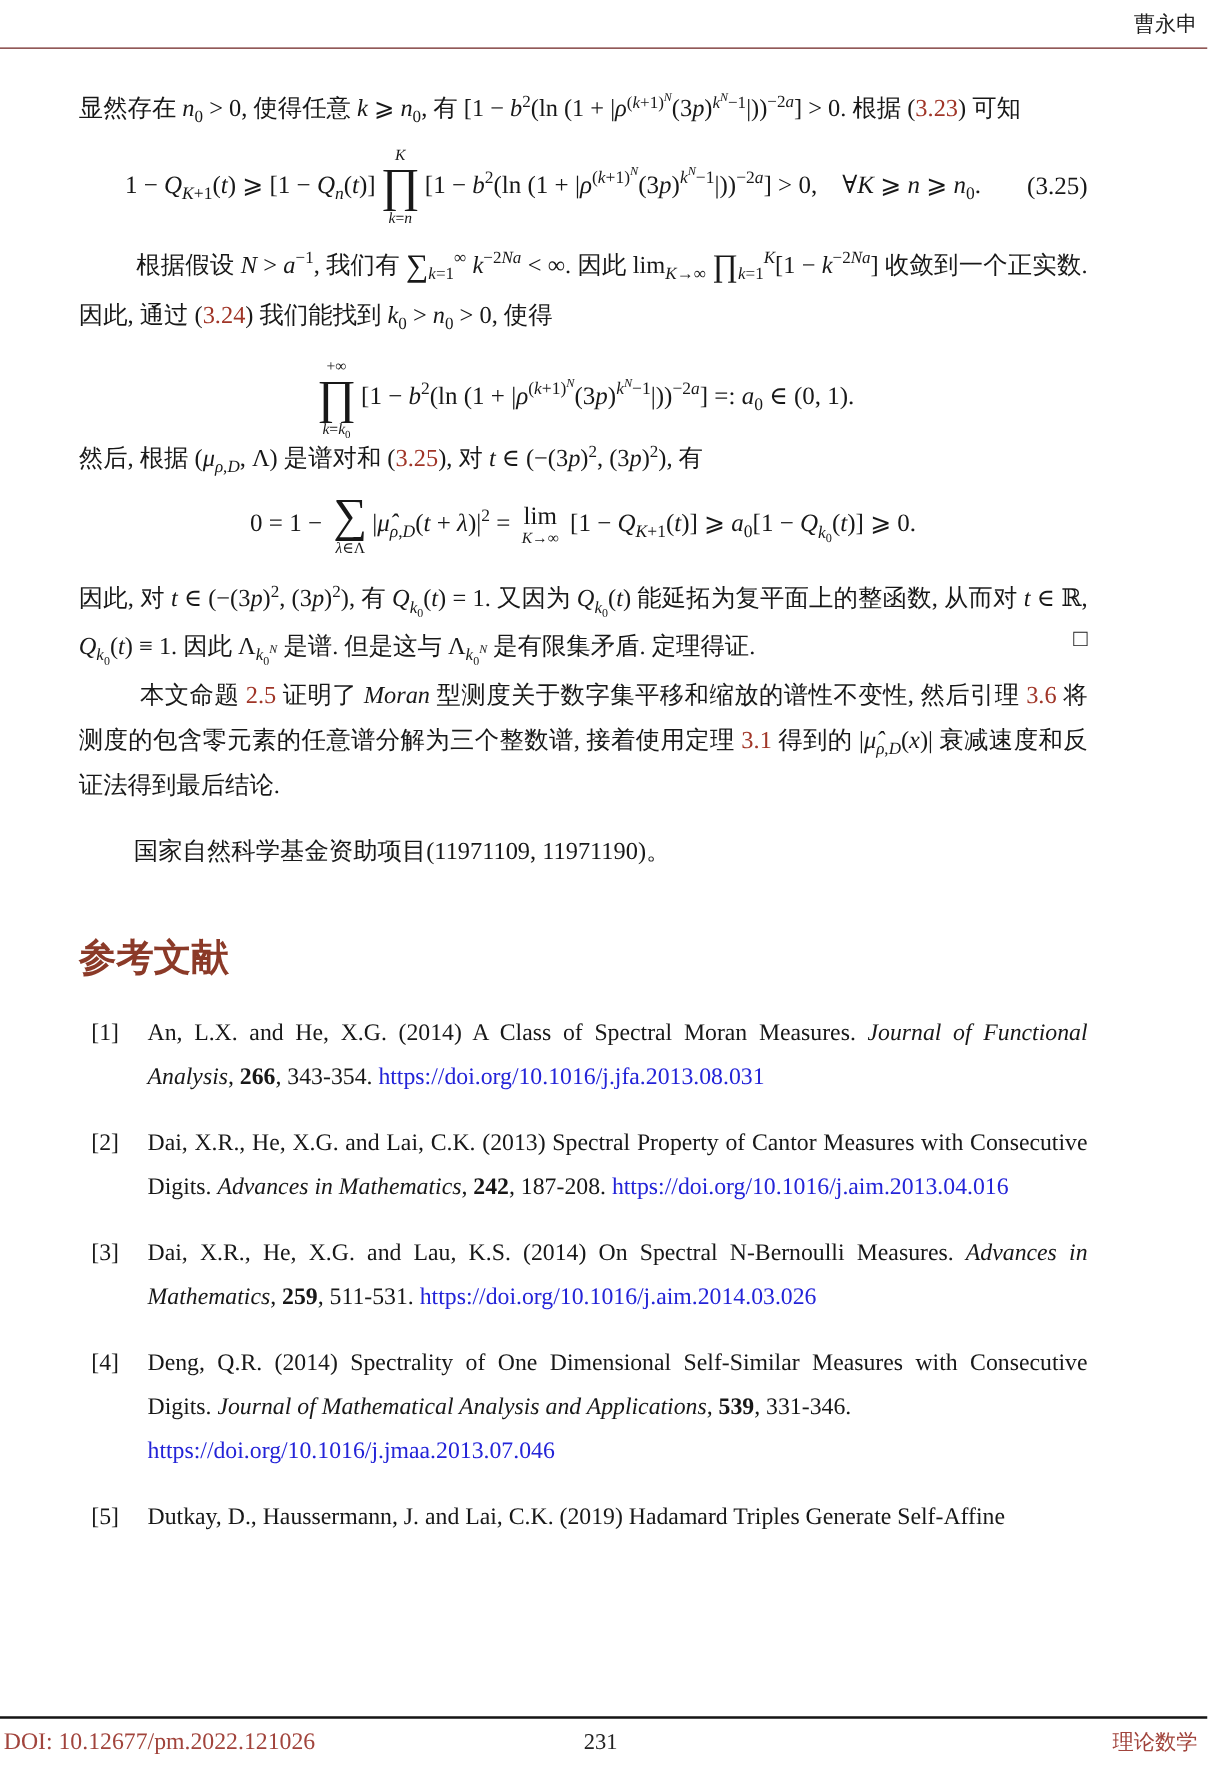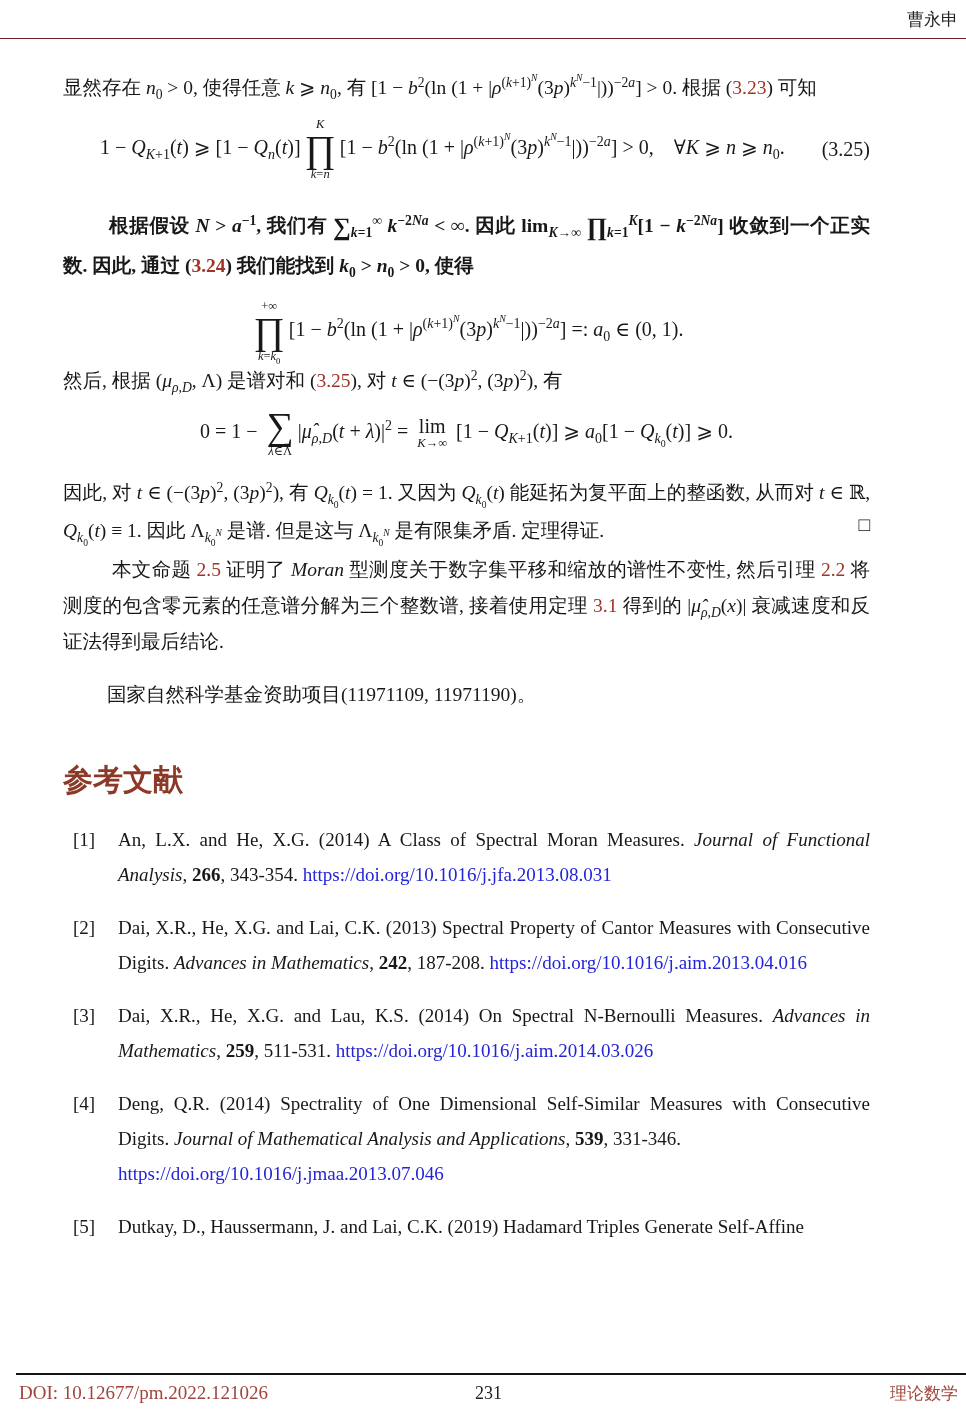--- a/index.html
+++ b/index.html
@@ -15,7 +15,7 @@
   .main{padding:0 96px 0 63px;}
   p{margin:0;text-align:justify;}
   .body-text{font-size:19.5px;line-height:30px;}
-  .para2{margin-top:24px;line-height:39px;text-indent:46px;font-weight:bold;}
+  .para2{margin-top:11px;line-height:39px;text-indent:46px;}
   .para3{margin-top:2px;line-height:30px;}
   .para4{margin-top:16px;line-height:38px;position:relative;}
   .para5{margin-top:2px;line-height:36px;text-indent:49px;}

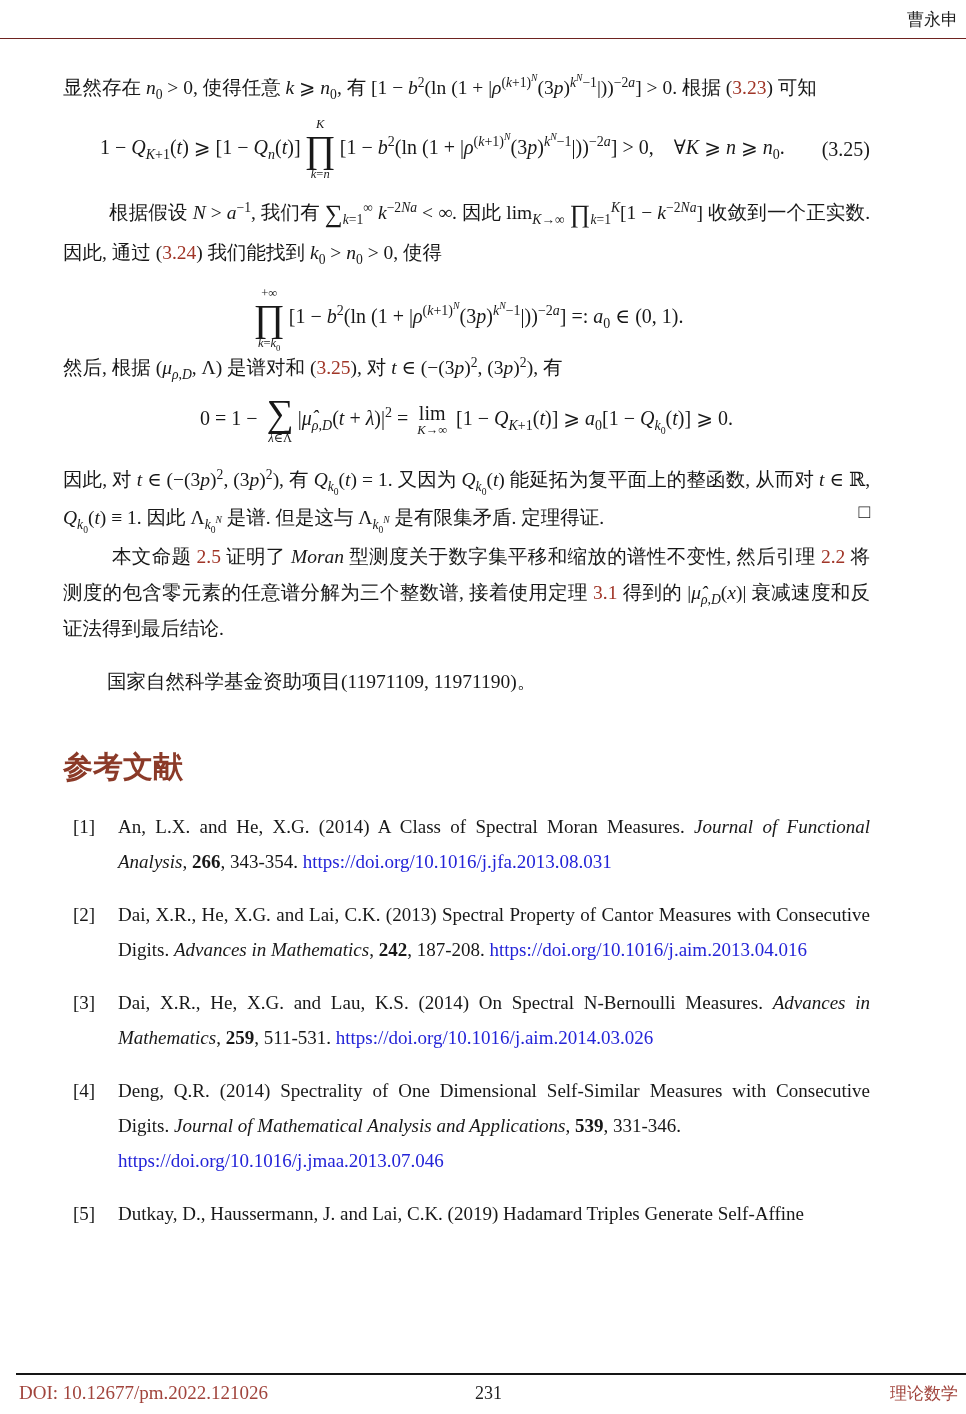--- a/index.html
+++ b/index.html
@@ -104,7 +104,7 @@
     <span class="qed">□</span>
   </p>
 
-  <p class="body-text para5">本文命题 <span class="rn">2.5</span> 证明了 <i>Moran</i> 型测度关于数字集平移和缩放的谱性不变性, 然后引理 <span class="rn">2.2</span> 将测度的包含零元素的任意谱分解为三个整数谱, 接着使用定理 <span class="rn">3.1</span> 得到的 |<i>μ̂</i><sub><i>ρ</i>,<i>D</i></sub>(<i>x</i>)| 衰减速度和反证法得到最后结论.</p>
+  <p class="body-text para5">本文命题 <span class="rn">2.5</span> 证明了 <i>Moran</i> 型测度关于数字集平移和缩放的谱性不变性, 然后引理 <span class="rn">3.6</span> 将测度的包含零元素的任意谱分解为三个整数谱, 接着使用定理 <span class="rn">3.1</span> 得到的 |<i>μ̂</i><sub><i>ρ</i>,<i>D</i></sub>(<i>x</i>)| 衰减速度和反证法得到最后结论.</p>
 
 
   <p class="fund-body">国家自然科学基金资助项目(11971109, 11971190)。</p>

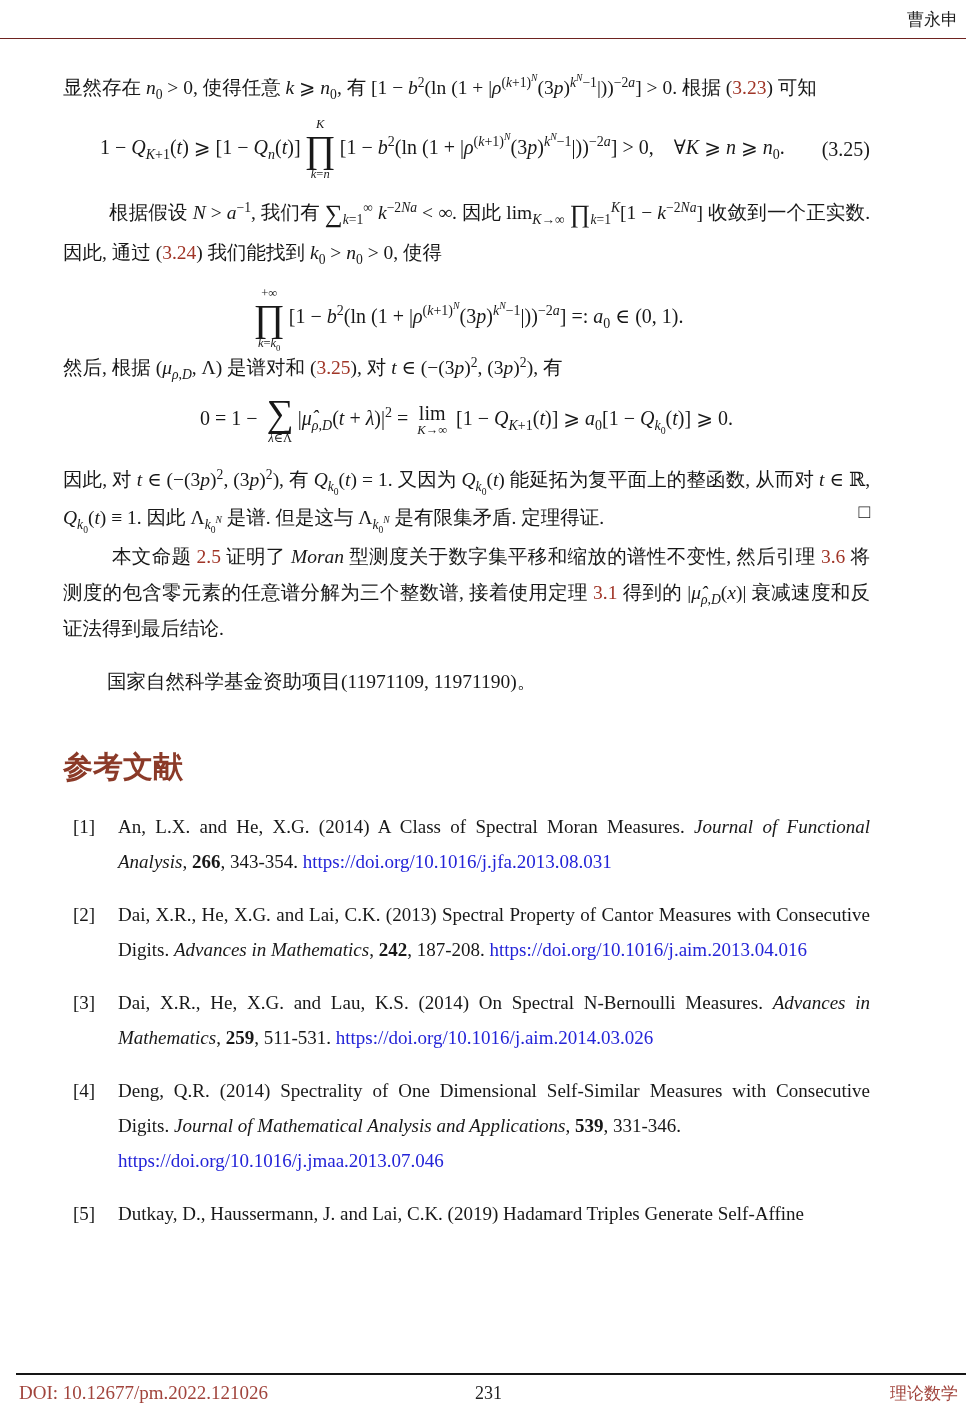--- a/index.html
+++ b/index.html
@@ -53,7 +53,7 @@
   .url-newline{display:block;}
   b{font-weight:bold;}
   
-  .page-footer{position:absolute;left:16px;right:0;bottom:0;}
+  .page-footer{position:absolute;left:0;right:0;bottom:0;}
   .footer-rule{border:none;border-top:2px solid #151515;margin:0;}
   .footer-row{display:flex;align-items:baseline;padding:7px 8px 9px 3px;}
   .footer-doi{flex:1;font-size:19px;color:#a1443c;text-decoration:none;}

